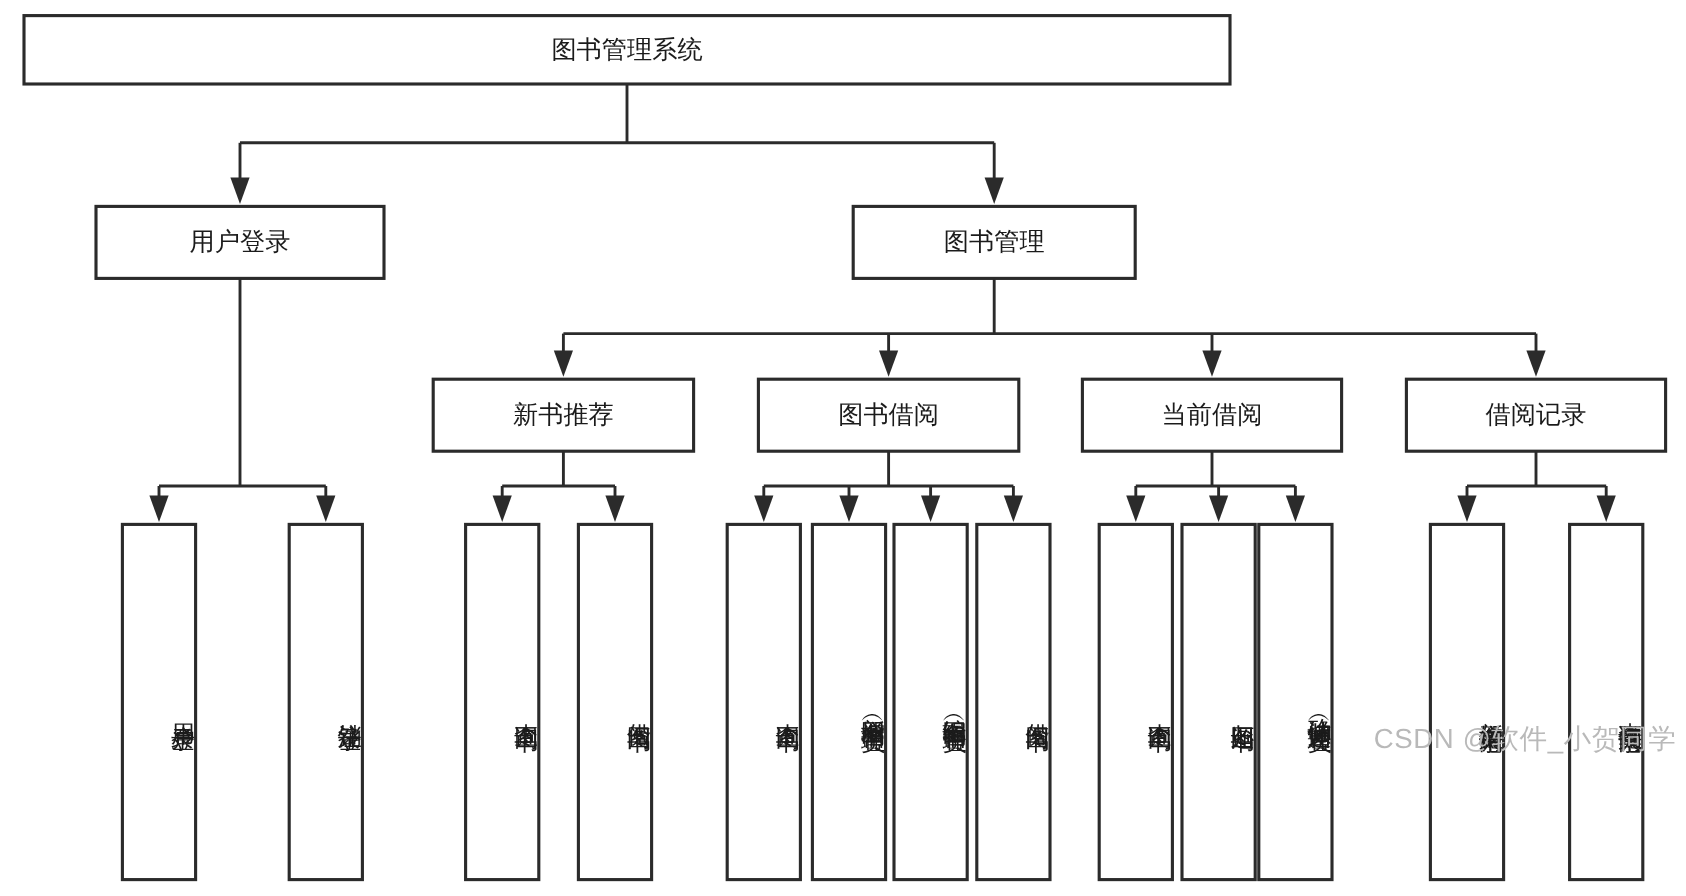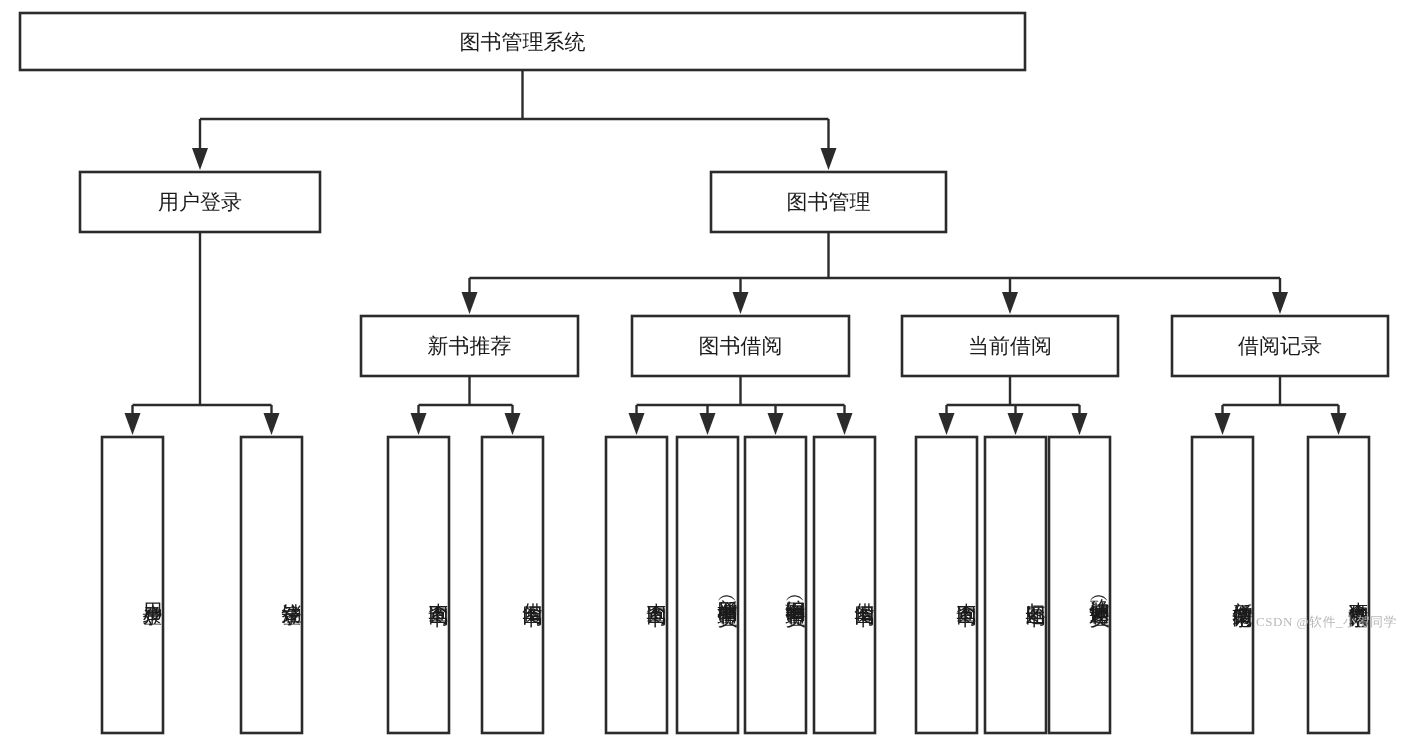--- a/index.html
+++ b/index.html
@@ -68,8 +68,8 @@
     position: absolute;
     right: 8px;
     bottom: 4px;
-    font-family: Liberation Serif, serif;
-    font-size: 13px;
+    font-family: Liberation Sans, sans-serif;
+    font-size: 23px;
     color: #b9b9b9;
     letter-spacing: 0.5px;
     white-space: nowrap;

